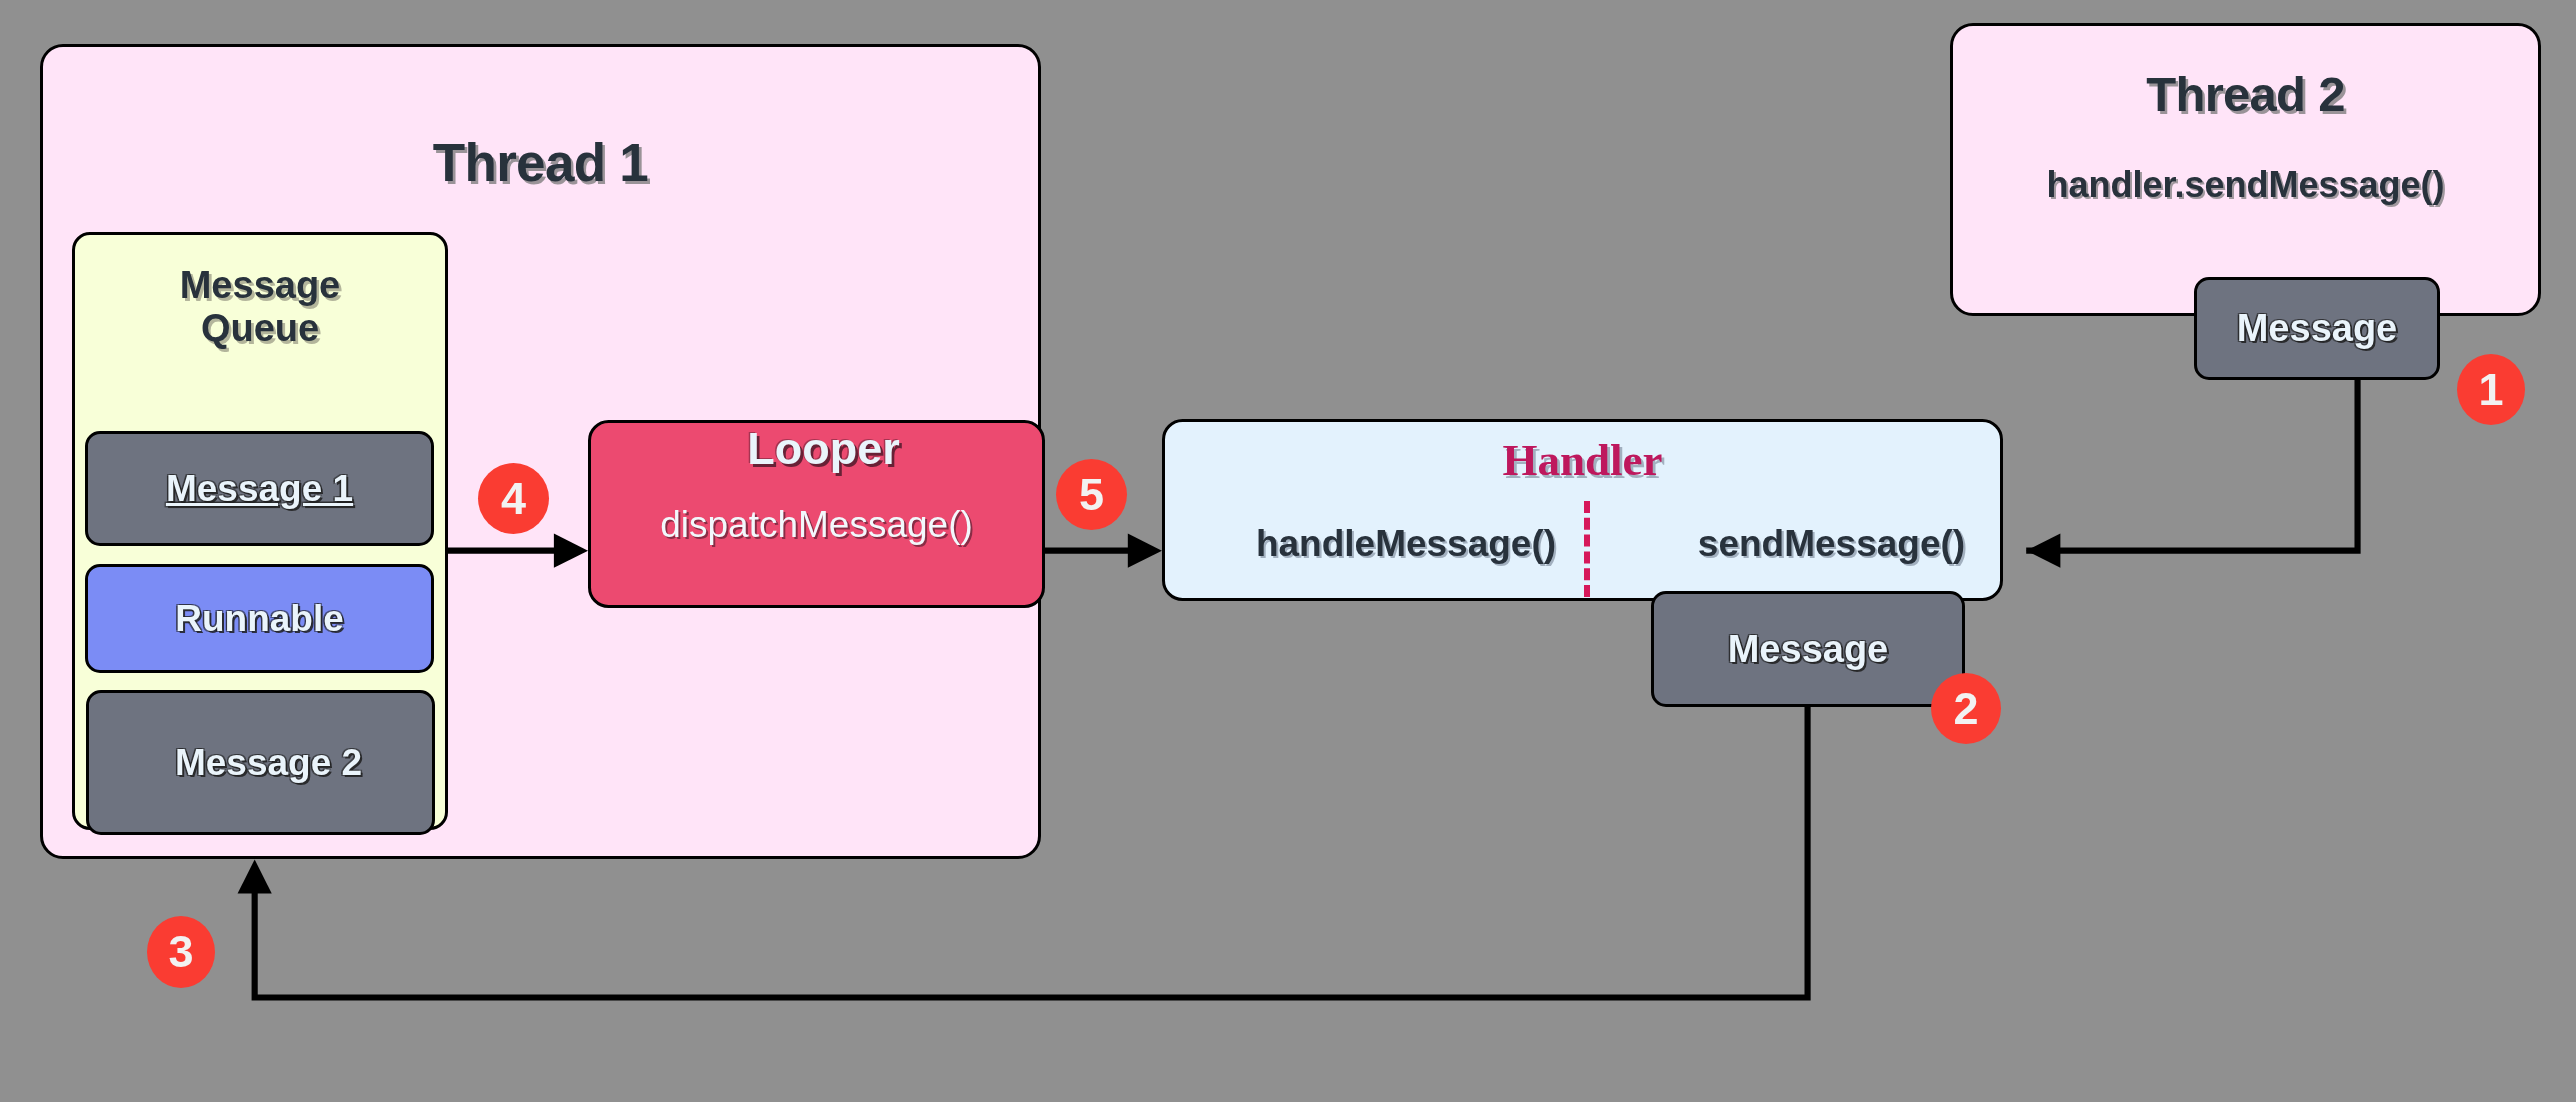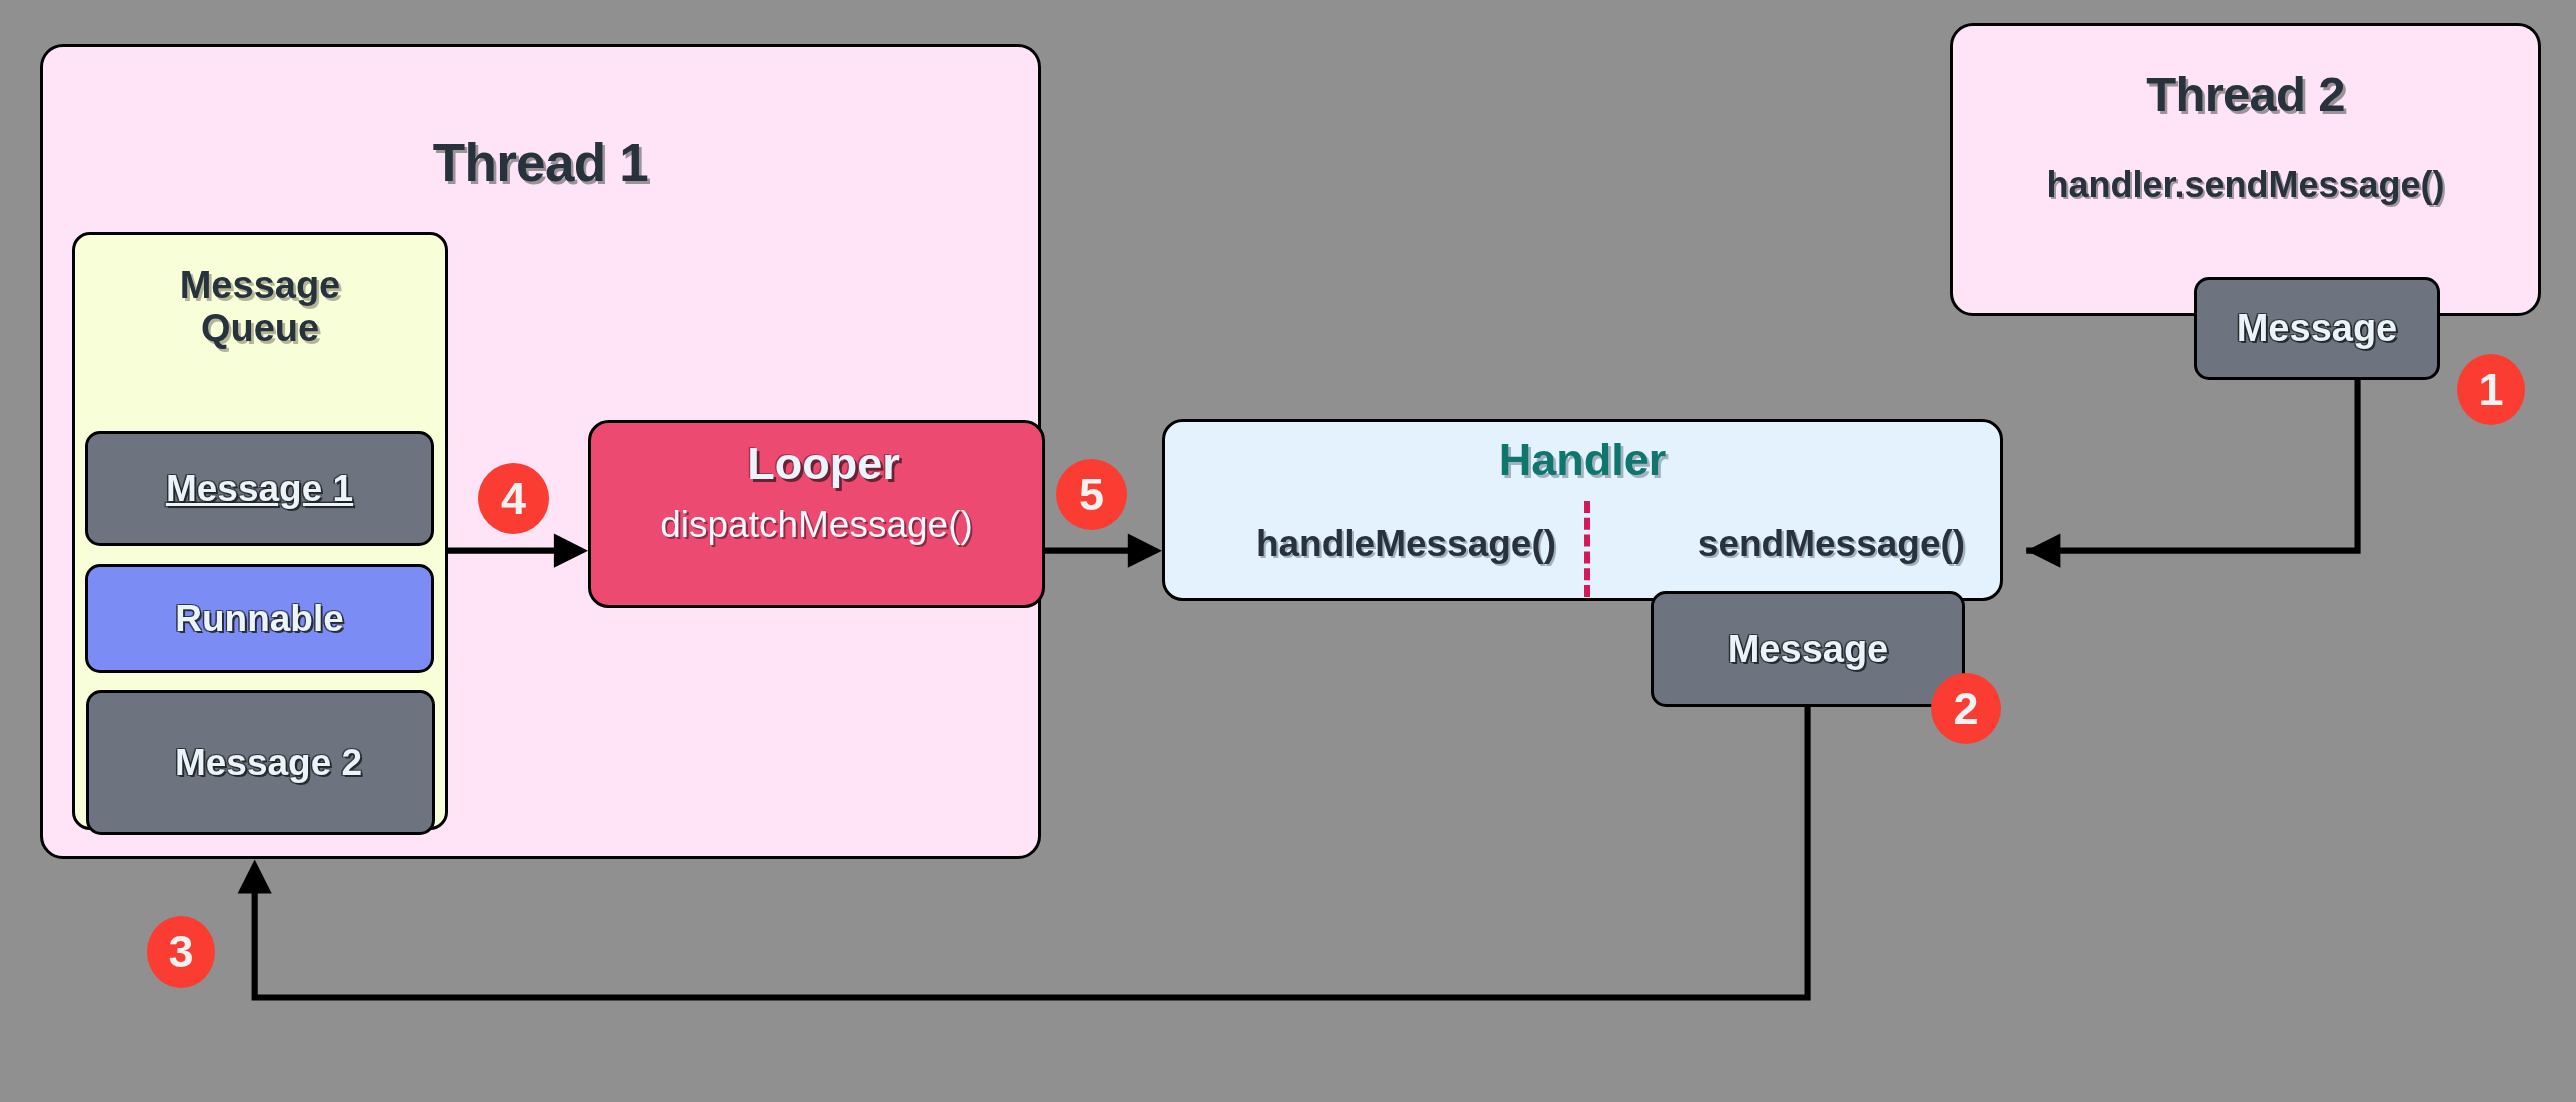--- a/index.html
+++ b/index.html
@@ -205,7 +205,7 @@
   </div>
 
   <div class="box looper" style="left:588px; top:420px; width:457px; height:188px;">
-    <div class="looper-title" style="top:15px; font-size:45px;padding-left:14px;">Looper</div>
+    <div class="looper-title" style="top:0; font-size:45px;padding-left:14px;">Looper</div>
     <div class="looper-sub" style="top:81px; font-size:37px;">dispatchMessage()</div>
   </div>
 

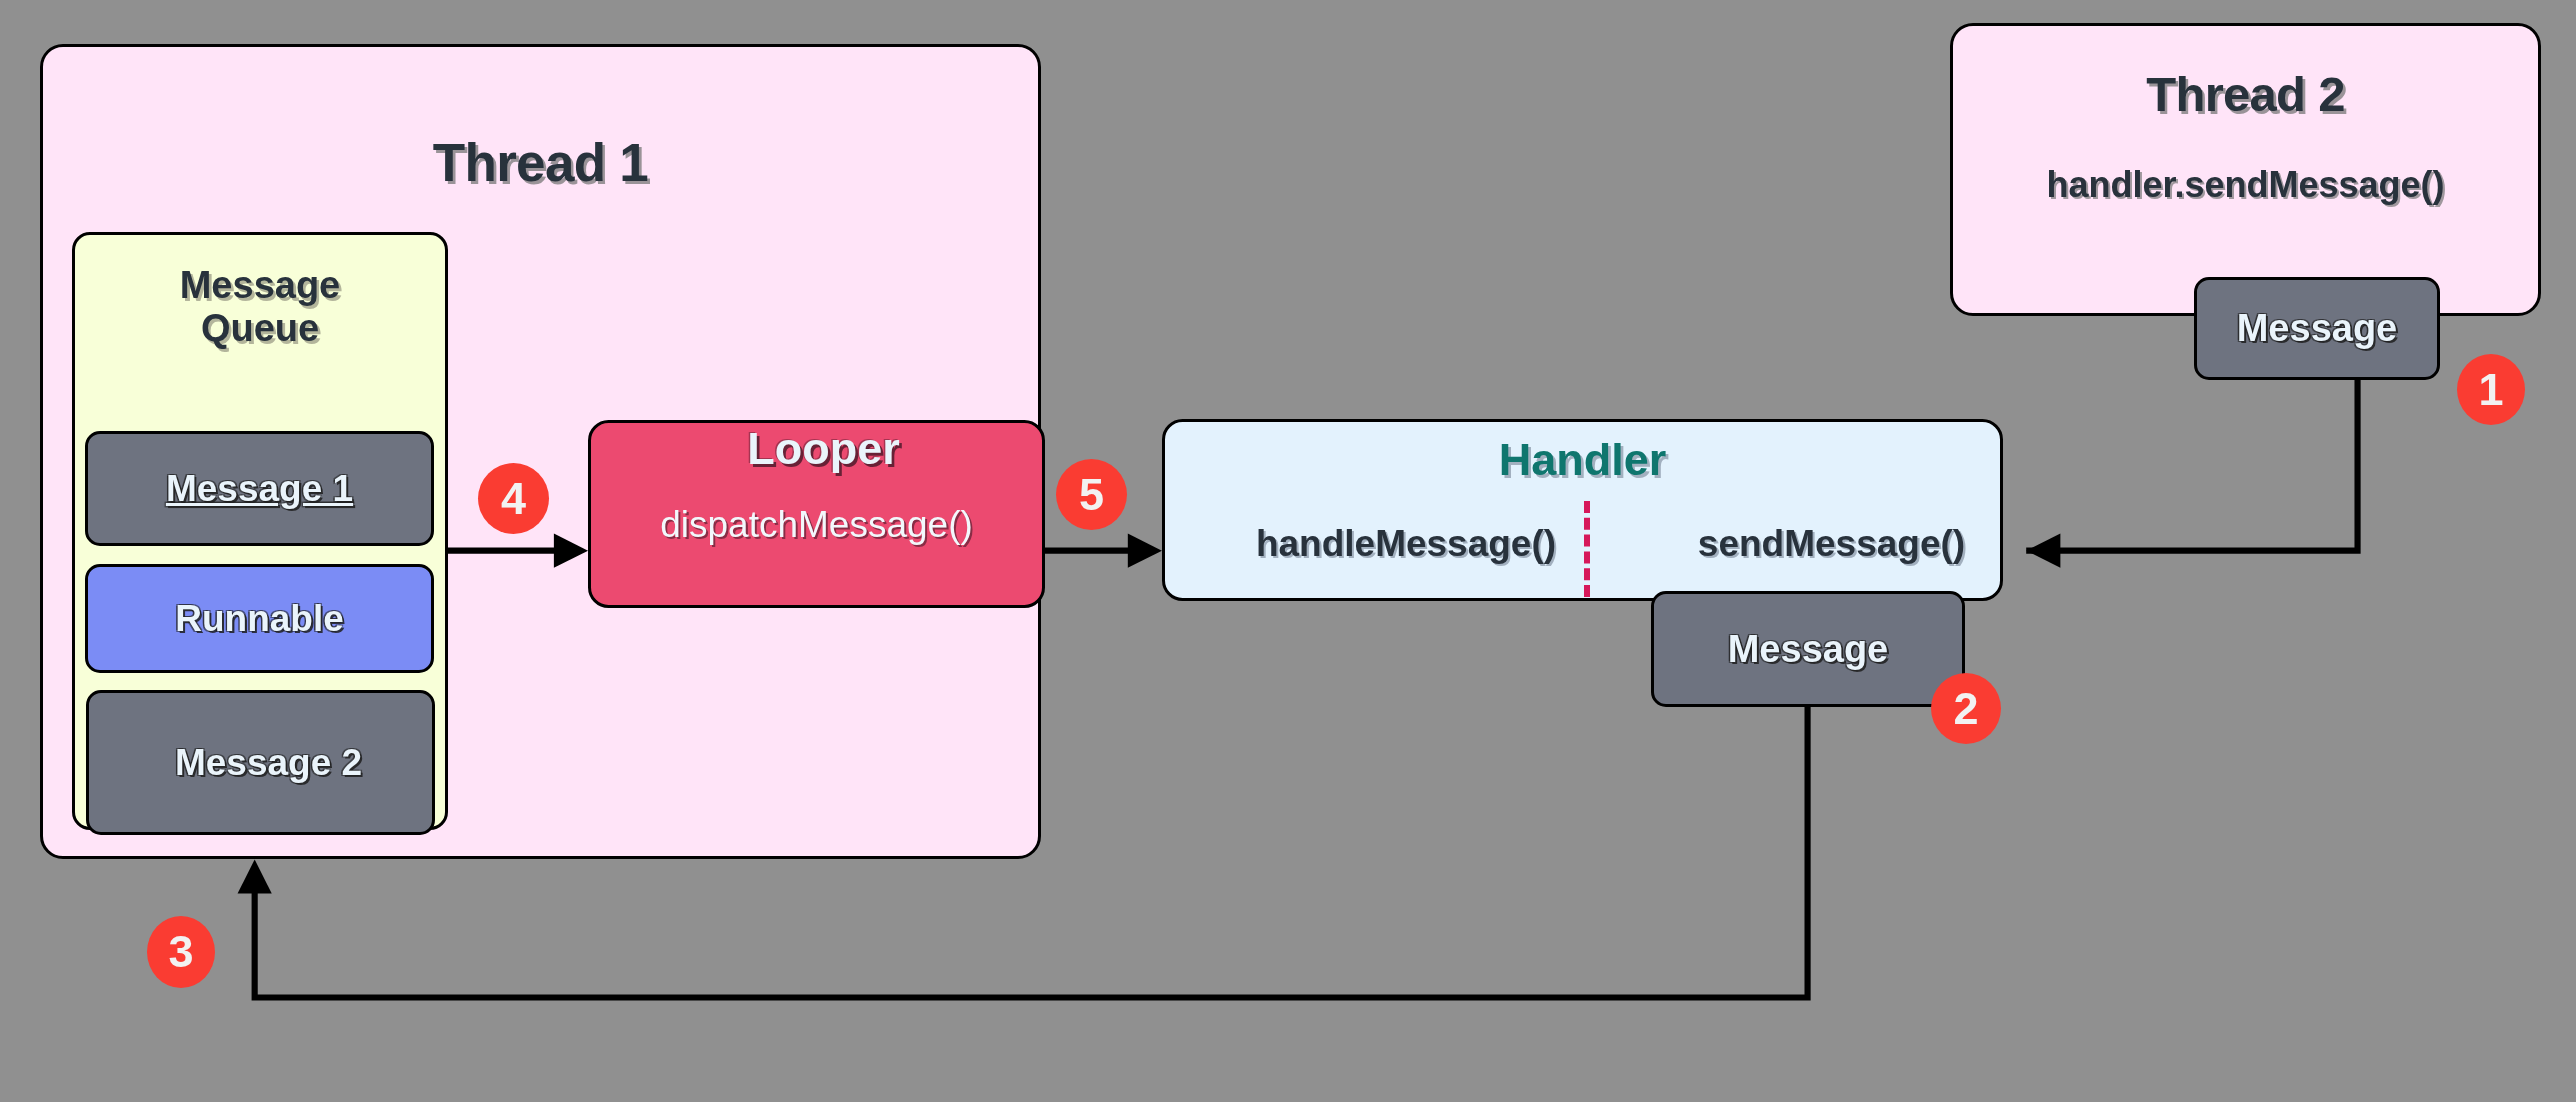--- a/index.html
+++ b/index.html
@@ -113,8 +113,9 @@
     left: 0; right: 0;
     text-align: center;
     font-weight: bold;
-    color: #0f766e;
+    color: #be185d;
     text-shadow: 2.7px 2.7px 0 rgba(150,165,180,0.85);
+    font-family: Liberation Serif, serif;
   }
   .handler-method {
     position: absolute;

